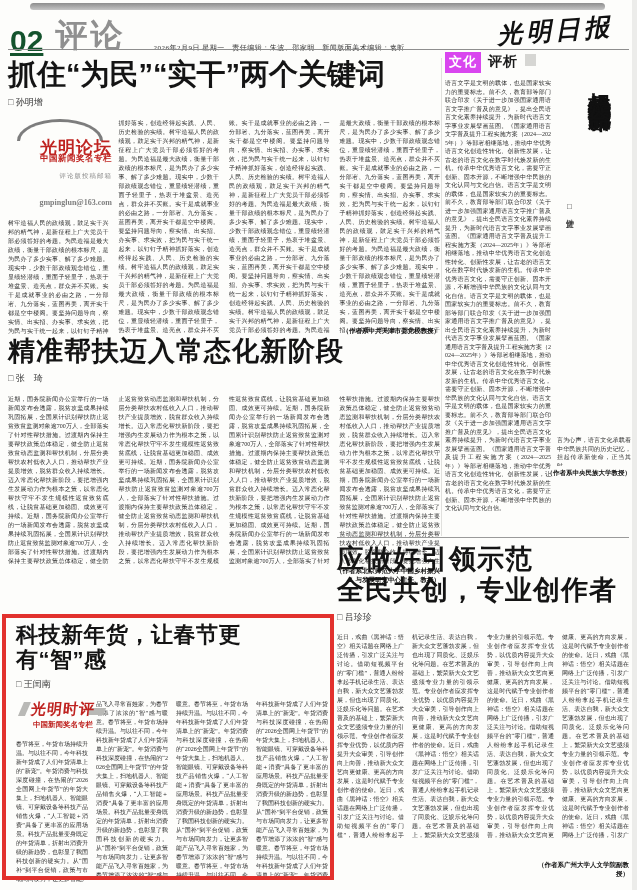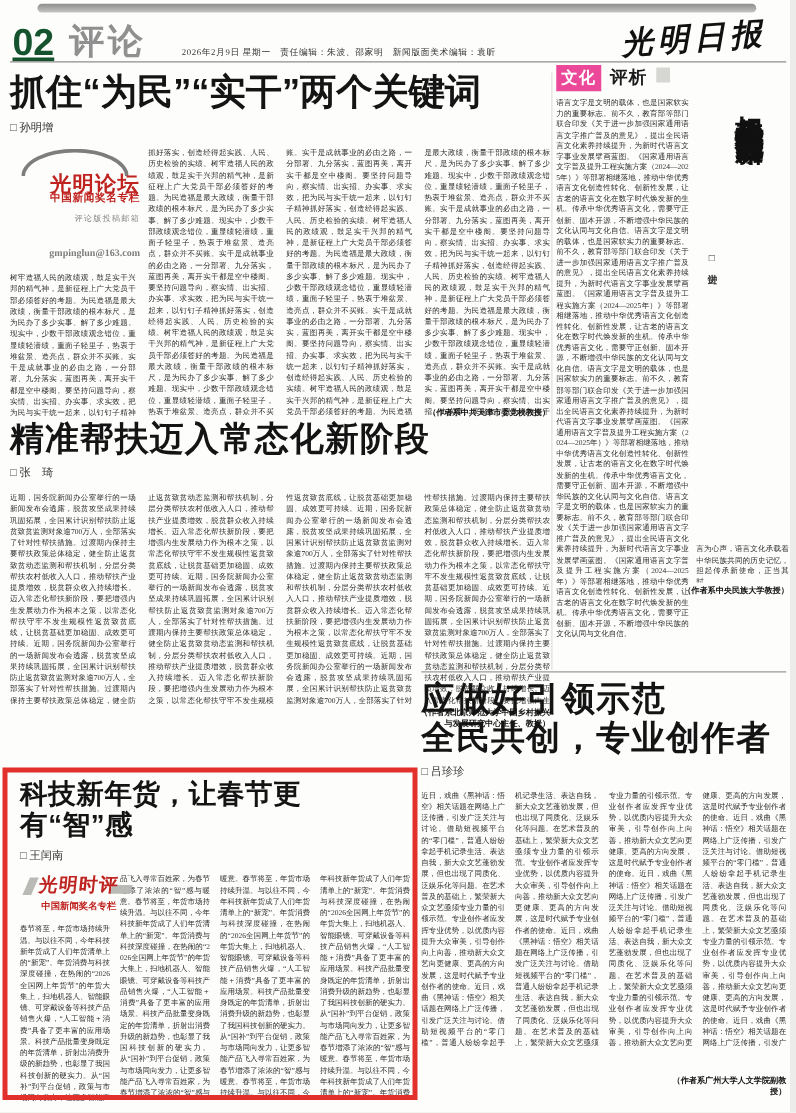--- a/index.html
+++ b/index.html
@@ -18,7 +18,7 @@
   .pgnum { display:inline-block; font-family:"Liberation Sans",sans-serif;
     font-size:30px; font-weight:bold; color:#14532d; vertical-align:bottom;text-decoration:underline; }
   .section { display:inline-block; font-family:Liberation Serif, serif;
-    font-size:28px; font-weight:bold; color:#909090; letter-spacing:3px;
+    font-size:32px; font-weight:bold; color:#909090; letter-spacing:3px;
     margin-left:8px; vertical-align:bottom; }
   .dateline { display:inline-block; font-size:7px; color:#333; margin-left:24px;
     vertical-align:bottom; padding-bottom:5px; letter-spacing:0.5px; }

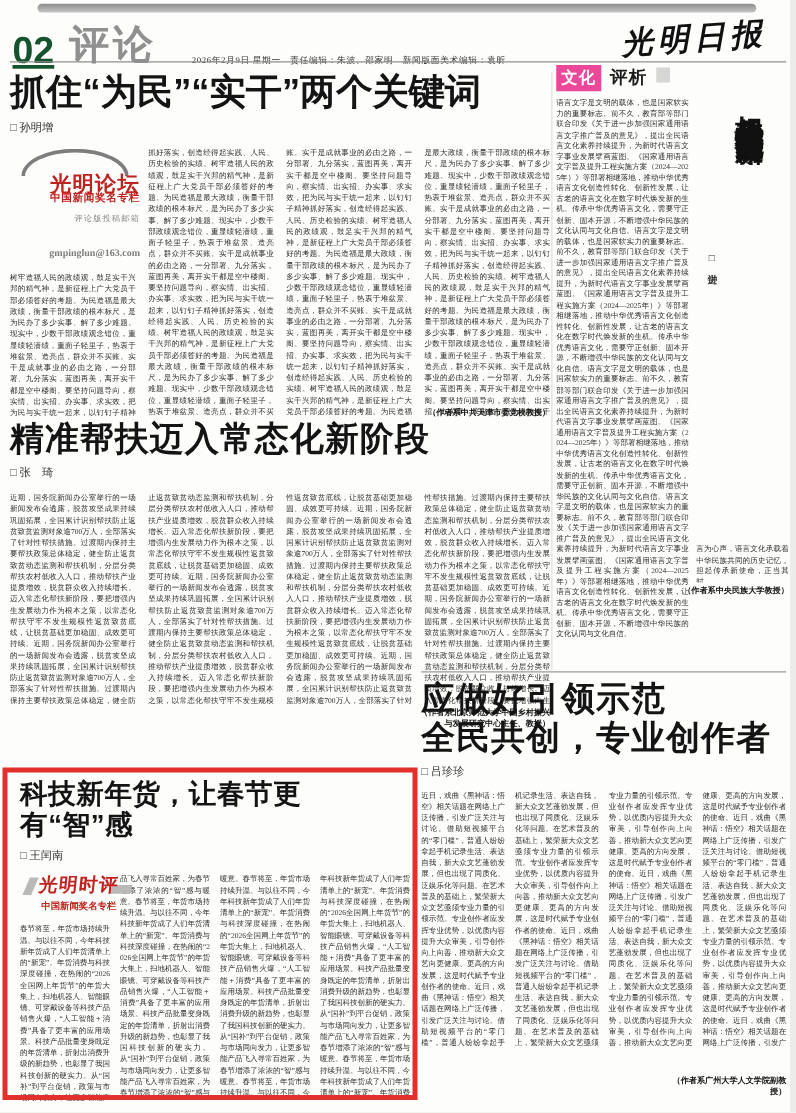--- a/index.html
+++ b/index.html
@@ -57,7 +57,7 @@
   
   .culture { position:absolute; left:445px; top:52px; width:186px; height:480px; }
   .cul-badge { height:20px; }
-  .cul-badge .red { display:inline-block; background:#ec4899; color:#fff;
+  .cul-badge .red { display:inline-block; background:#d946ef; color:#fff;
     font-family:"Liberation Sans",sans-serif; font-weight:bold; font-size:13px;
     padding:1px 4px 2px 4px; letter-spacing:1px; }
   .cul-badge .blk { display:inline-block; font-family:"Liberation Sans",sans-serif;

